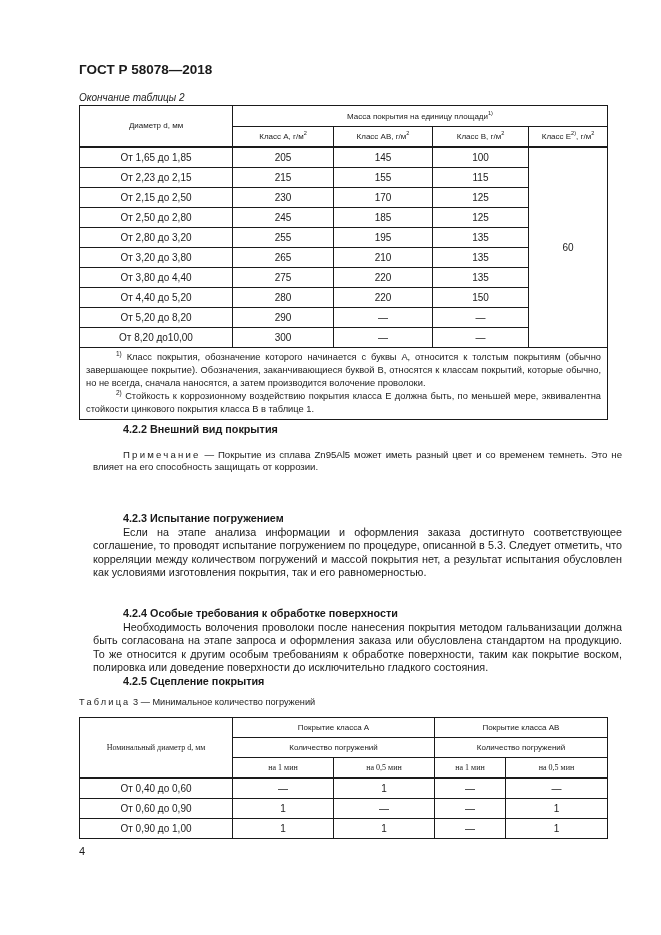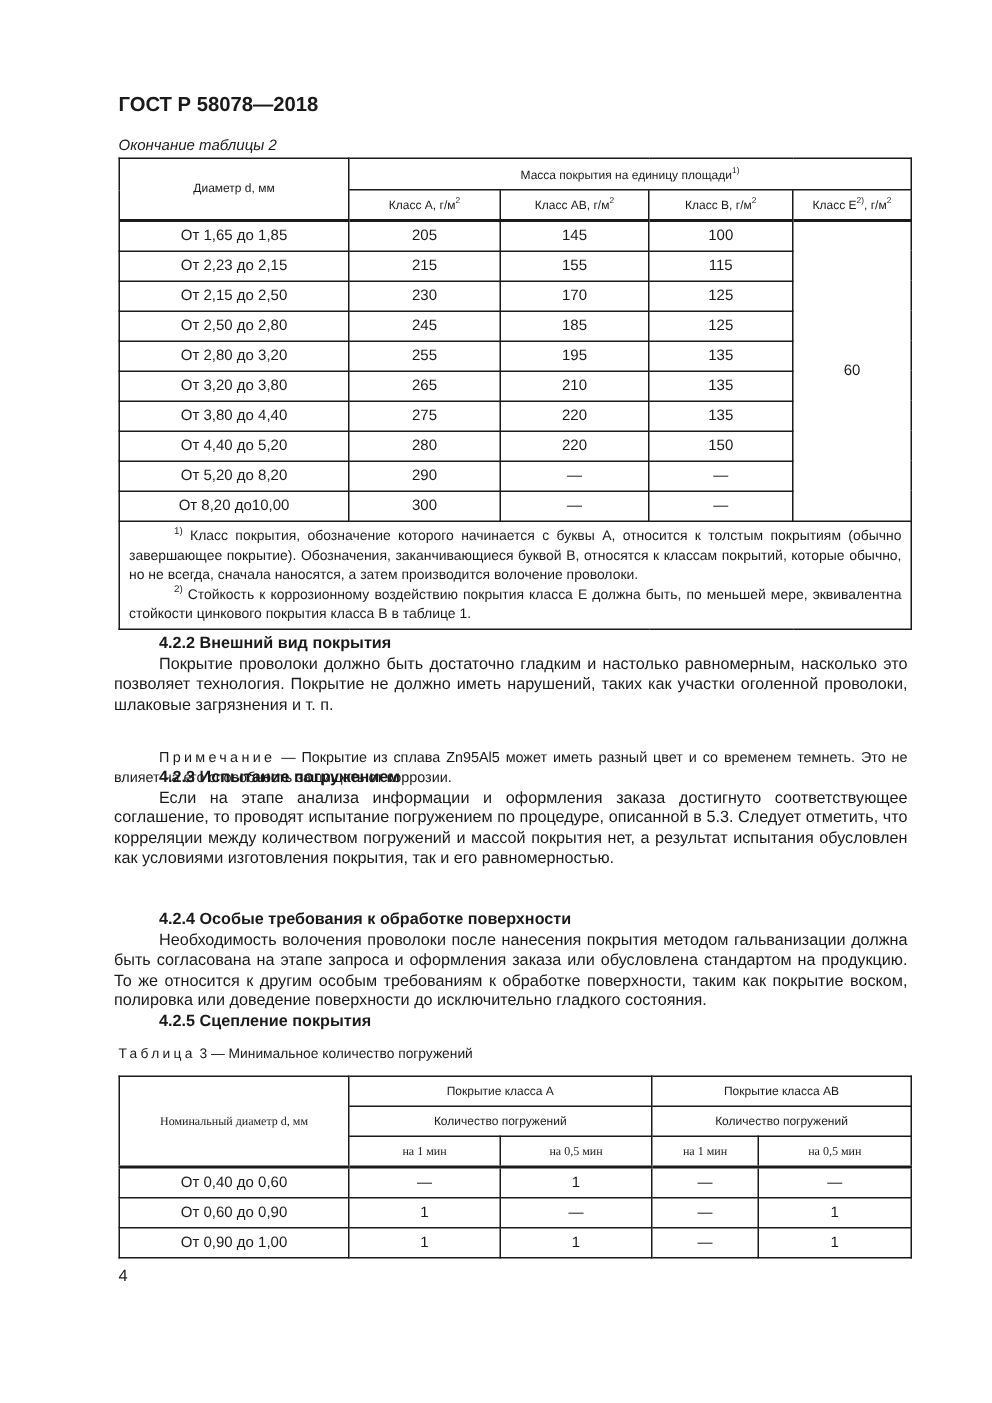--- a/index.html
+++ b/index.html
@@ -20,7 +20,7 @@
   #t2 .foot td { text-align: justify; font-size: 9.3px; line-height: 13px; padding: 3px 6px 3px 6px; }
   .indent { text-indent: 30px; display: block; }
 
-  .body-text { position: absolute; left: 76px; width: 529px; font-size: 10.8px; line-height: 13.6px; text-align: justify; }
+  .body-text { position: absolute; left: 93px; width: 529px; font-size: 10.8px; line-height: 13.6px; text-align: justify; }
   .body-text p { margin: 0; text-indent: 30px; }
   .h4 { font-weight: bold; text-indent: 30px; margin: 0; }
   .note { font-size: 9.6px; line-height: 12.6px; }

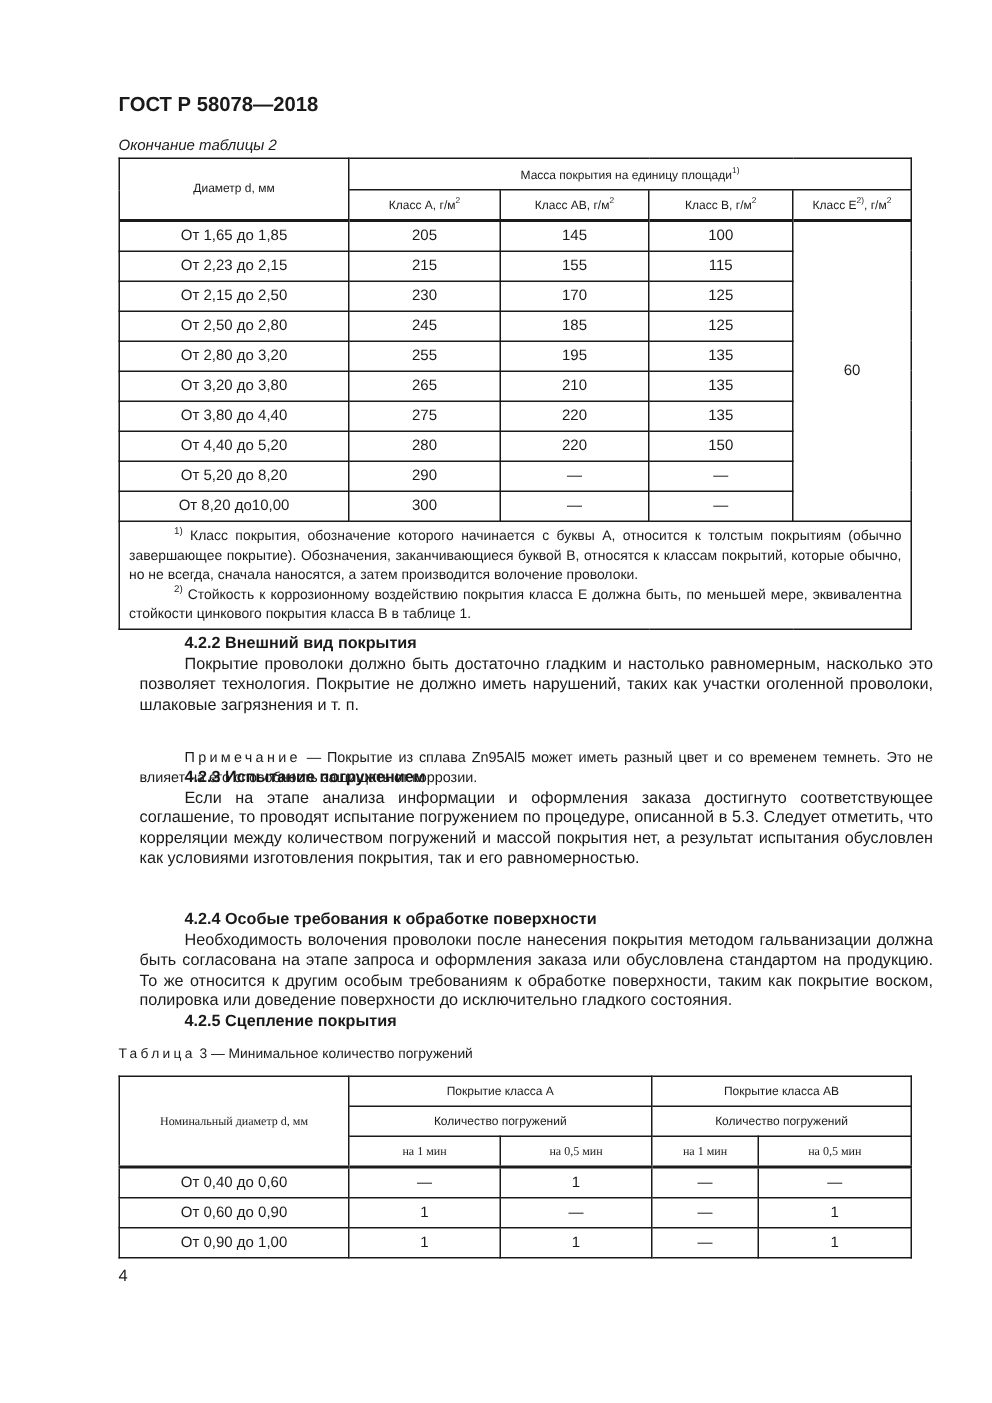--- a/index.html
+++ b/index.html
@@ -126,7 +126,6 @@
 
 <div class="body-text" style="top:423px">
   <p class="h4">4.2.2 Внешний вид покрытия</p>
-  <p>Покрытие проволоки должно быть достаточно гладким и настолько равномерным, насколько это позволяет технология. Покрытие не должно иметь нарушений, таких как участки оголенной проволоки, шлаковые загрязнения и т. п.</p>
   <p class="note" style="margin-top:23px"><span class="spaced">Примечание</span><span> — Покрытие из сплава Zn95Al5 может иметь разный цвет и со временем темнеть. Это не влияет на его способность защищать от коррозии.</span></p>
 </div>
 

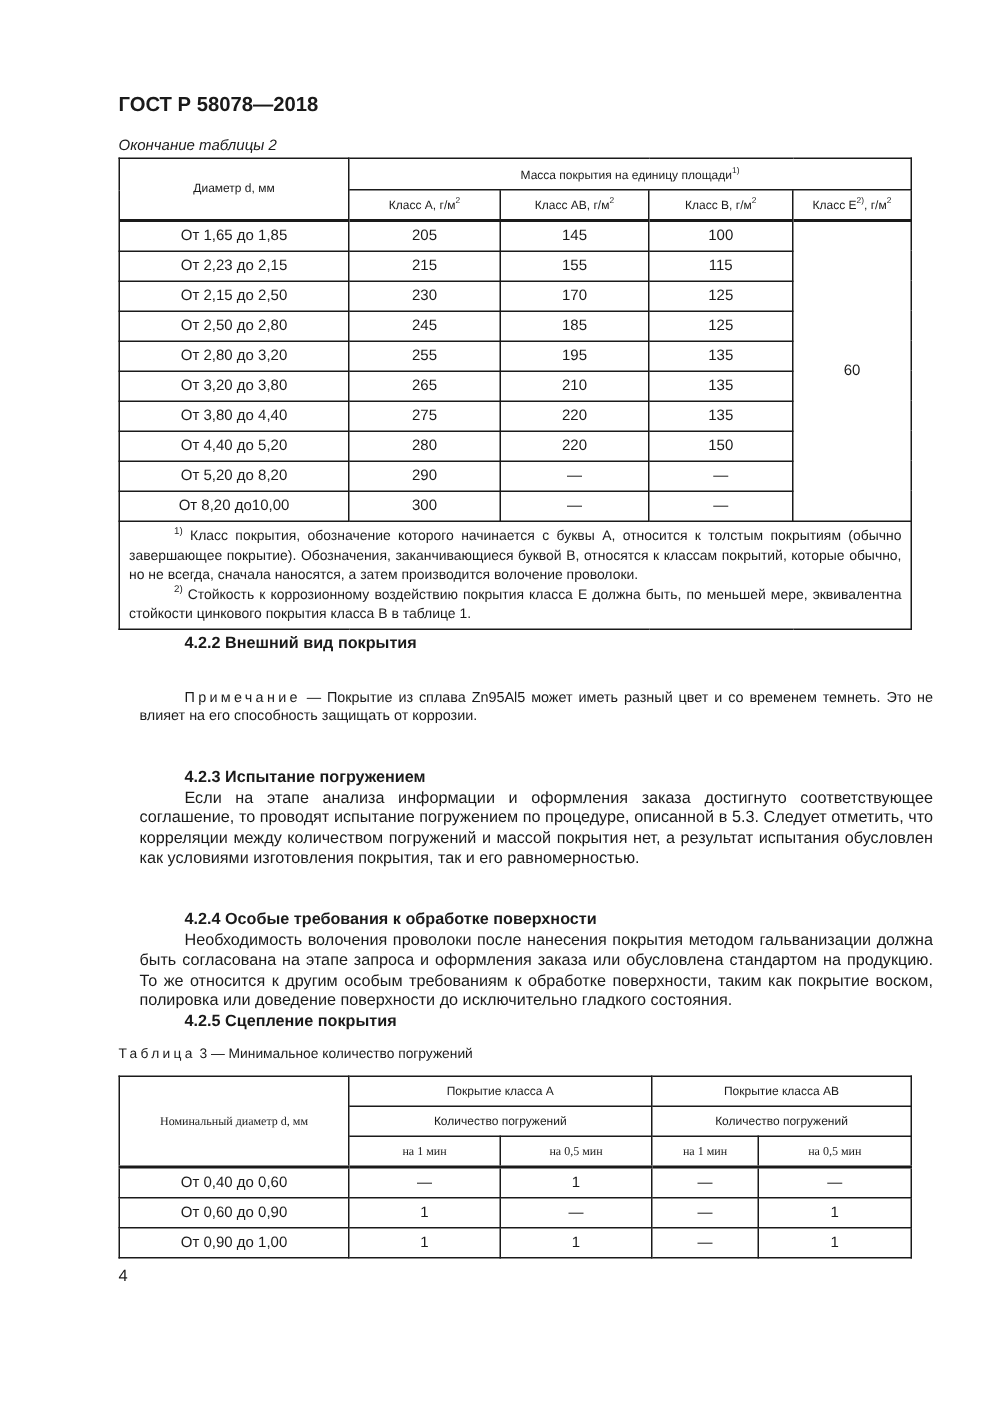--- a/index.html
+++ b/index.html
@@ -126,7 +126,7 @@
 
 <div class="body-text" style="top:423px">
   <p class="h4">4.2.2 Внешний вид покрытия</p>
-  <p class="note" style="margin-top:23px"><span class="spaced">Примечание</span><span> — Покрытие из сплава Zn95Al5 может иметь разный цвет и со временем темнеть. Это не влияет на его способность защищать от коррозии.</span></p>
+  <p class="note" style="margin-top:12px"><span class="spaced">Примечание</span><span> — Покрытие из сплава Zn95Al5 может иметь разный цвет и со временем темнеть. Это не влияет на его способность защищать от коррозии.</span></p>
 </div>
 
 <div class="body-text" style="top:512px">

